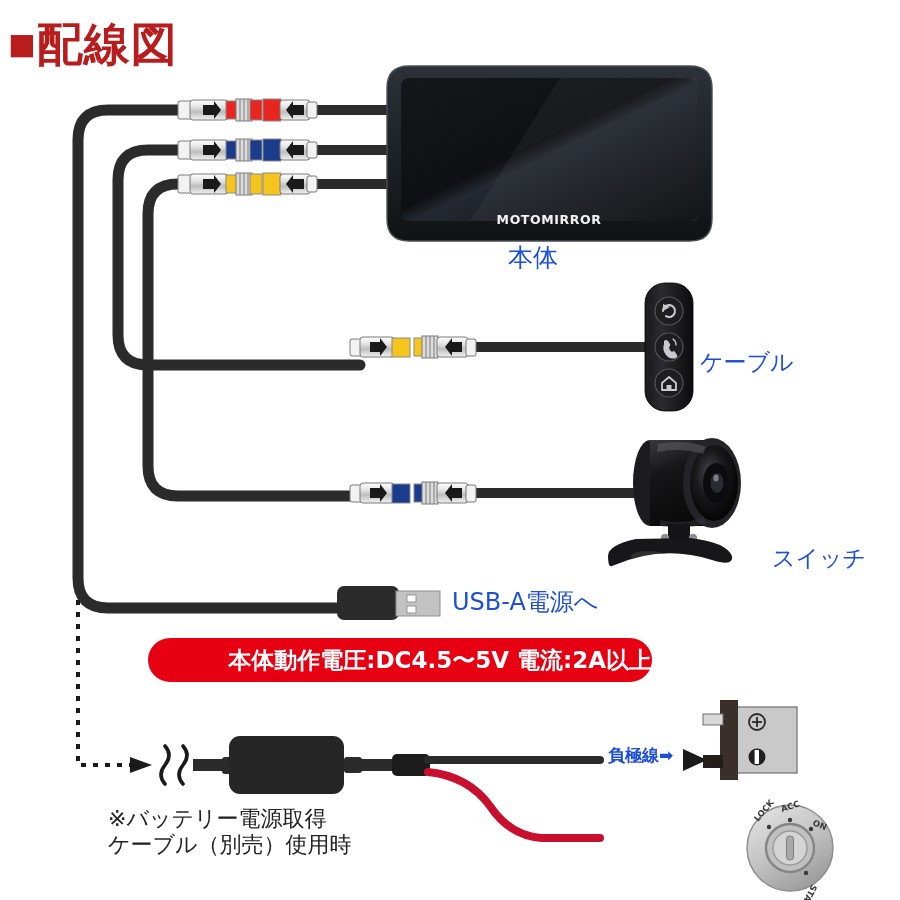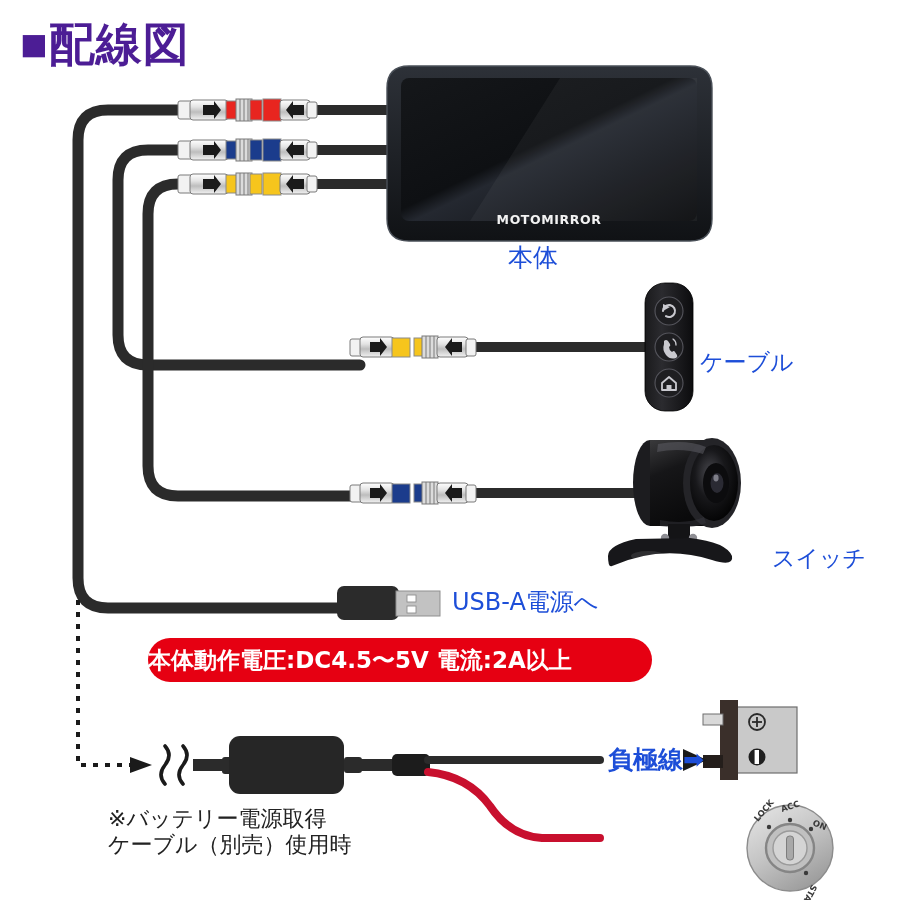--- a/index.html
+++ b/index.html
@@ -30,13 +30,13 @@
     line-height: 1.18;
   }
   #page-title {
-    left: 20px;
+    left: 8px;
     top: 18px;
     font-family: "Liberation Serif", "DejaVu Serif", serif;
     font-size: 46px;
     font-weight: 700;
     letter-spacing: 1px;
-    color: #4c1d95;
+    color: #b91c1c;
     text-align: center;
   }
   .lbl-jp {

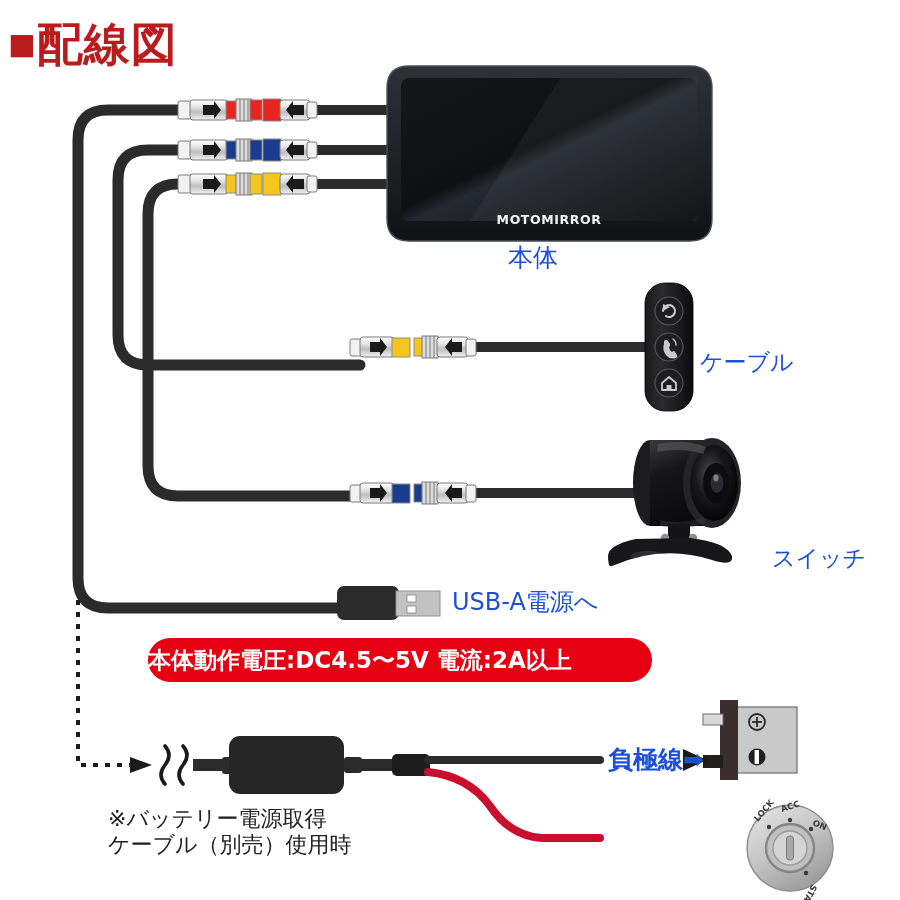--- a/index.html
+++ b/index.html
@@ -69,7 +69,7 @@
     border-radius: 22px;
     display: flex;
     align-items: center;
-    justify-content: flex-start;
+    justify-content: flex-end;
   }
   #warn-banner .warn-text {
     color: #ffffff;

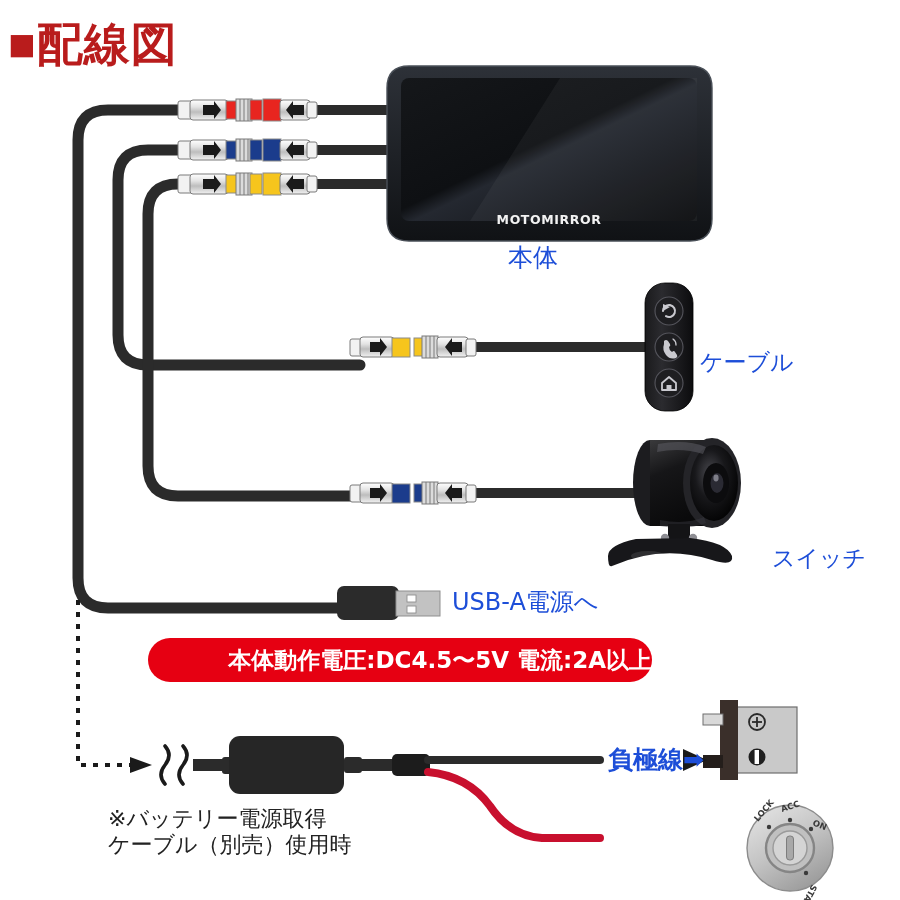--- a/index.html
+++ b/index.html
@@ -56,7 +56,7 @@
   #label-rear-camera { left: 772px; top: 545px; font-size: 23px; }
   #label-usb { left: 452px; top: 588px; font-size: 24px; }
   #label-battery-cable { left: 108px; top: 806px; font-size: 22px; text-align: left; }
-  #label-neg-wire { left: 608px; top: 745px; font-size: 25px; font-weight: 700; }
+  #label-neg-wire { left: 608px; top: 745px; font-size: 17px; font-weight: 700; }
   #label-acc-wire { left: 608px; top: 823px; font-size: 24px; font-weight: 700; }
 
   #warn-banner {

